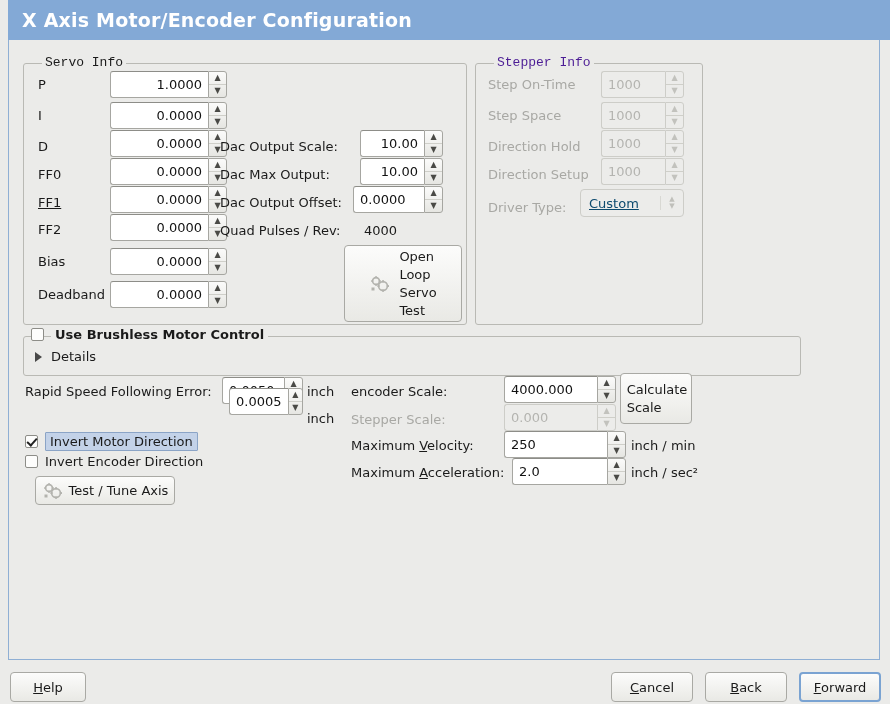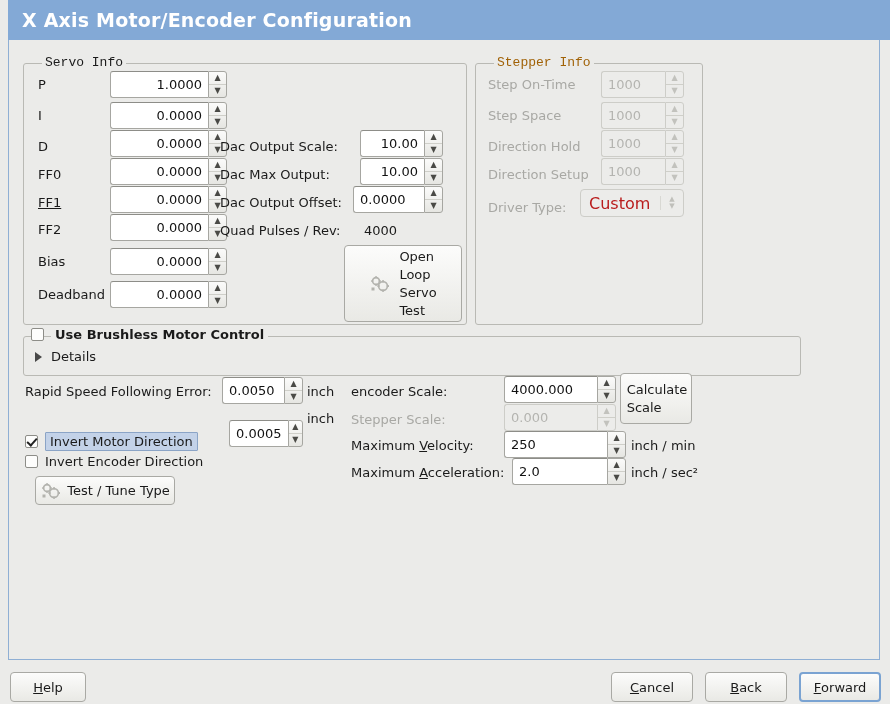--- a/index.html
+++ b/index.html
@@ -46,7 +46,7 @@
     white-space:nowrap;
     font-family:Liberation Mono, monospace;
   }
-  .group.disabled > .glabel{color:#a16207;}
+  .group.disabled > .glabel{color:#4c1d95;}
 
   .lbl{position:absolute;white-space:nowrap;font-size:13px;}
   .lbl.dim{color:#a8a8a4;}

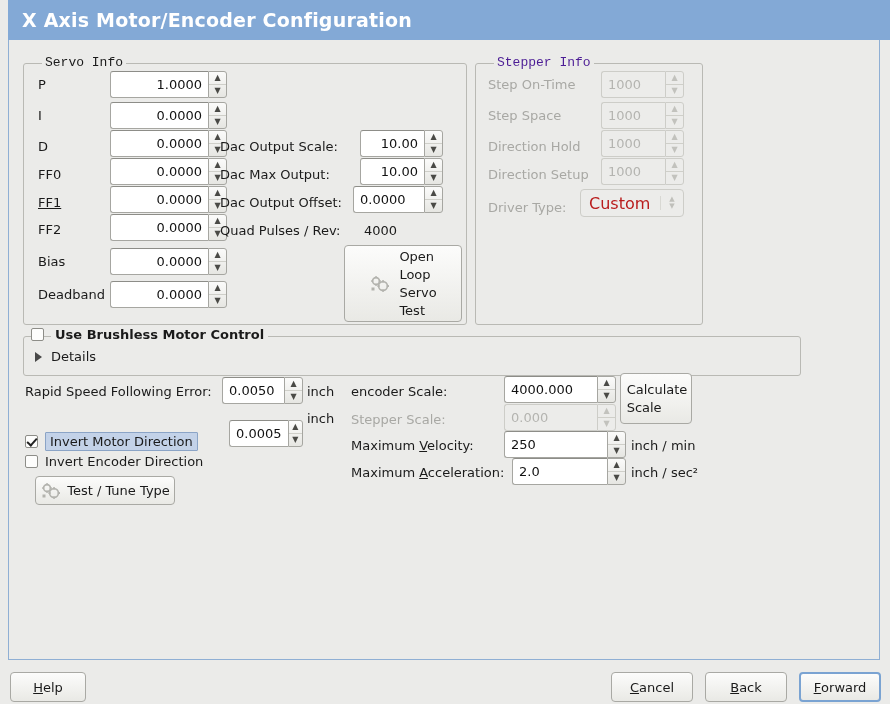--- a/index.html
+++ b/index.html
@@ -104,7 +104,7 @@
     background:#ececea;border:1px solid #cdcdc8;border-radius:4px;
     display:flex;align-items:center;box-sizing:border-box;
   }
-  .combo .ctext{flex:1;padding:0 8px;font-size:16px;color:#b91c1c;}
+  .combo .ctext{flex:1;padding:0 8px;font-size:13px;color:#0c4a6e;text-decoration:underline;}
   .combo .carr{
     width:22px;border-left:1px solid #d8d8d3;
     display:flex;flex-direction:column;align-items:center;justify-content:center;

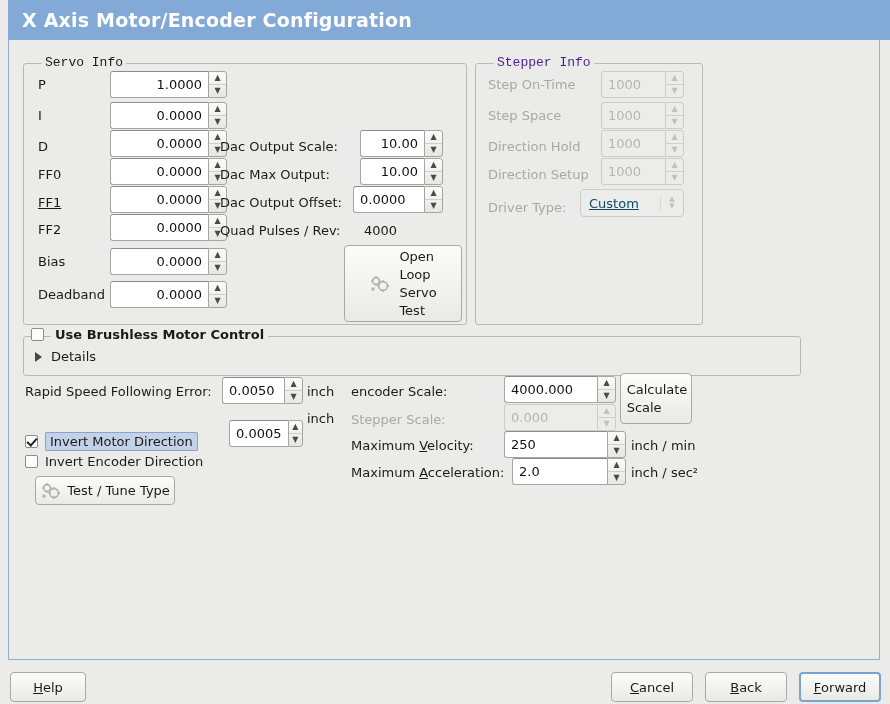--- a/index.html
+++ b/index.html
@@ -356,7 +356,7 @@
     </div>
     <div class="static" style="left:298px;top:344px;">inch</div>
 
-    <div class="spin" style="left:220px;top:380px;width:74px;">
+    <div class="spin" style="left:220px;top:348px;width:74px;">
       <div class="fld">0.0005</div>
       <div class="btns">
           <span>▲</span>

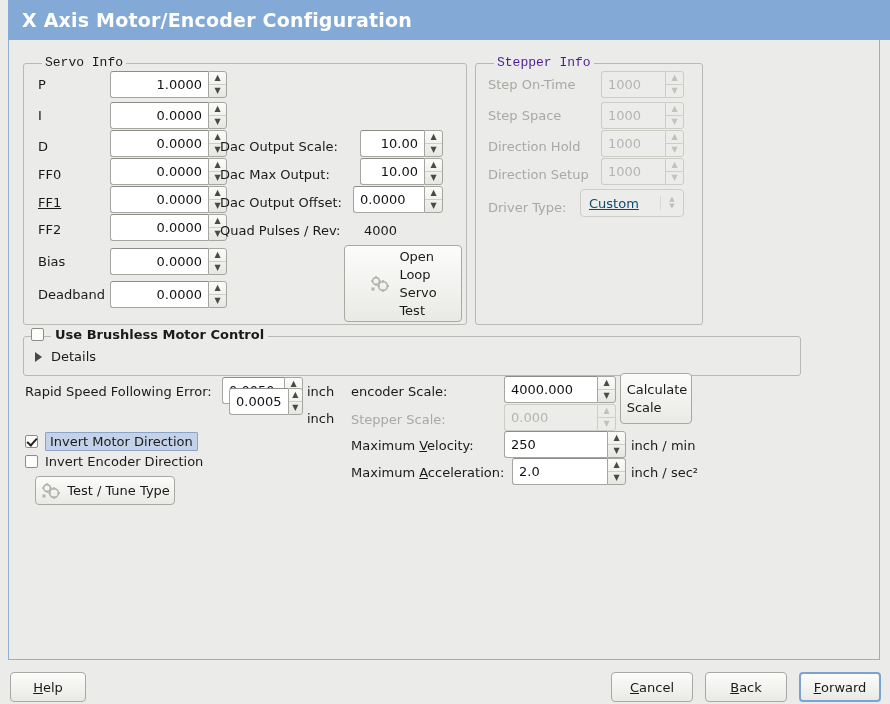--- a/index.html
+++ b/index.html
@@ -394,7 +394,7 @@
           </g>
         </svg>
       </div>
-      <span>Test / Tune Type</span>
+      <span>Test / Tune Axis</span>
     </div>
 
     <div class="lbl" style="left:342px;top:344px;">encoder Scale:</div>

